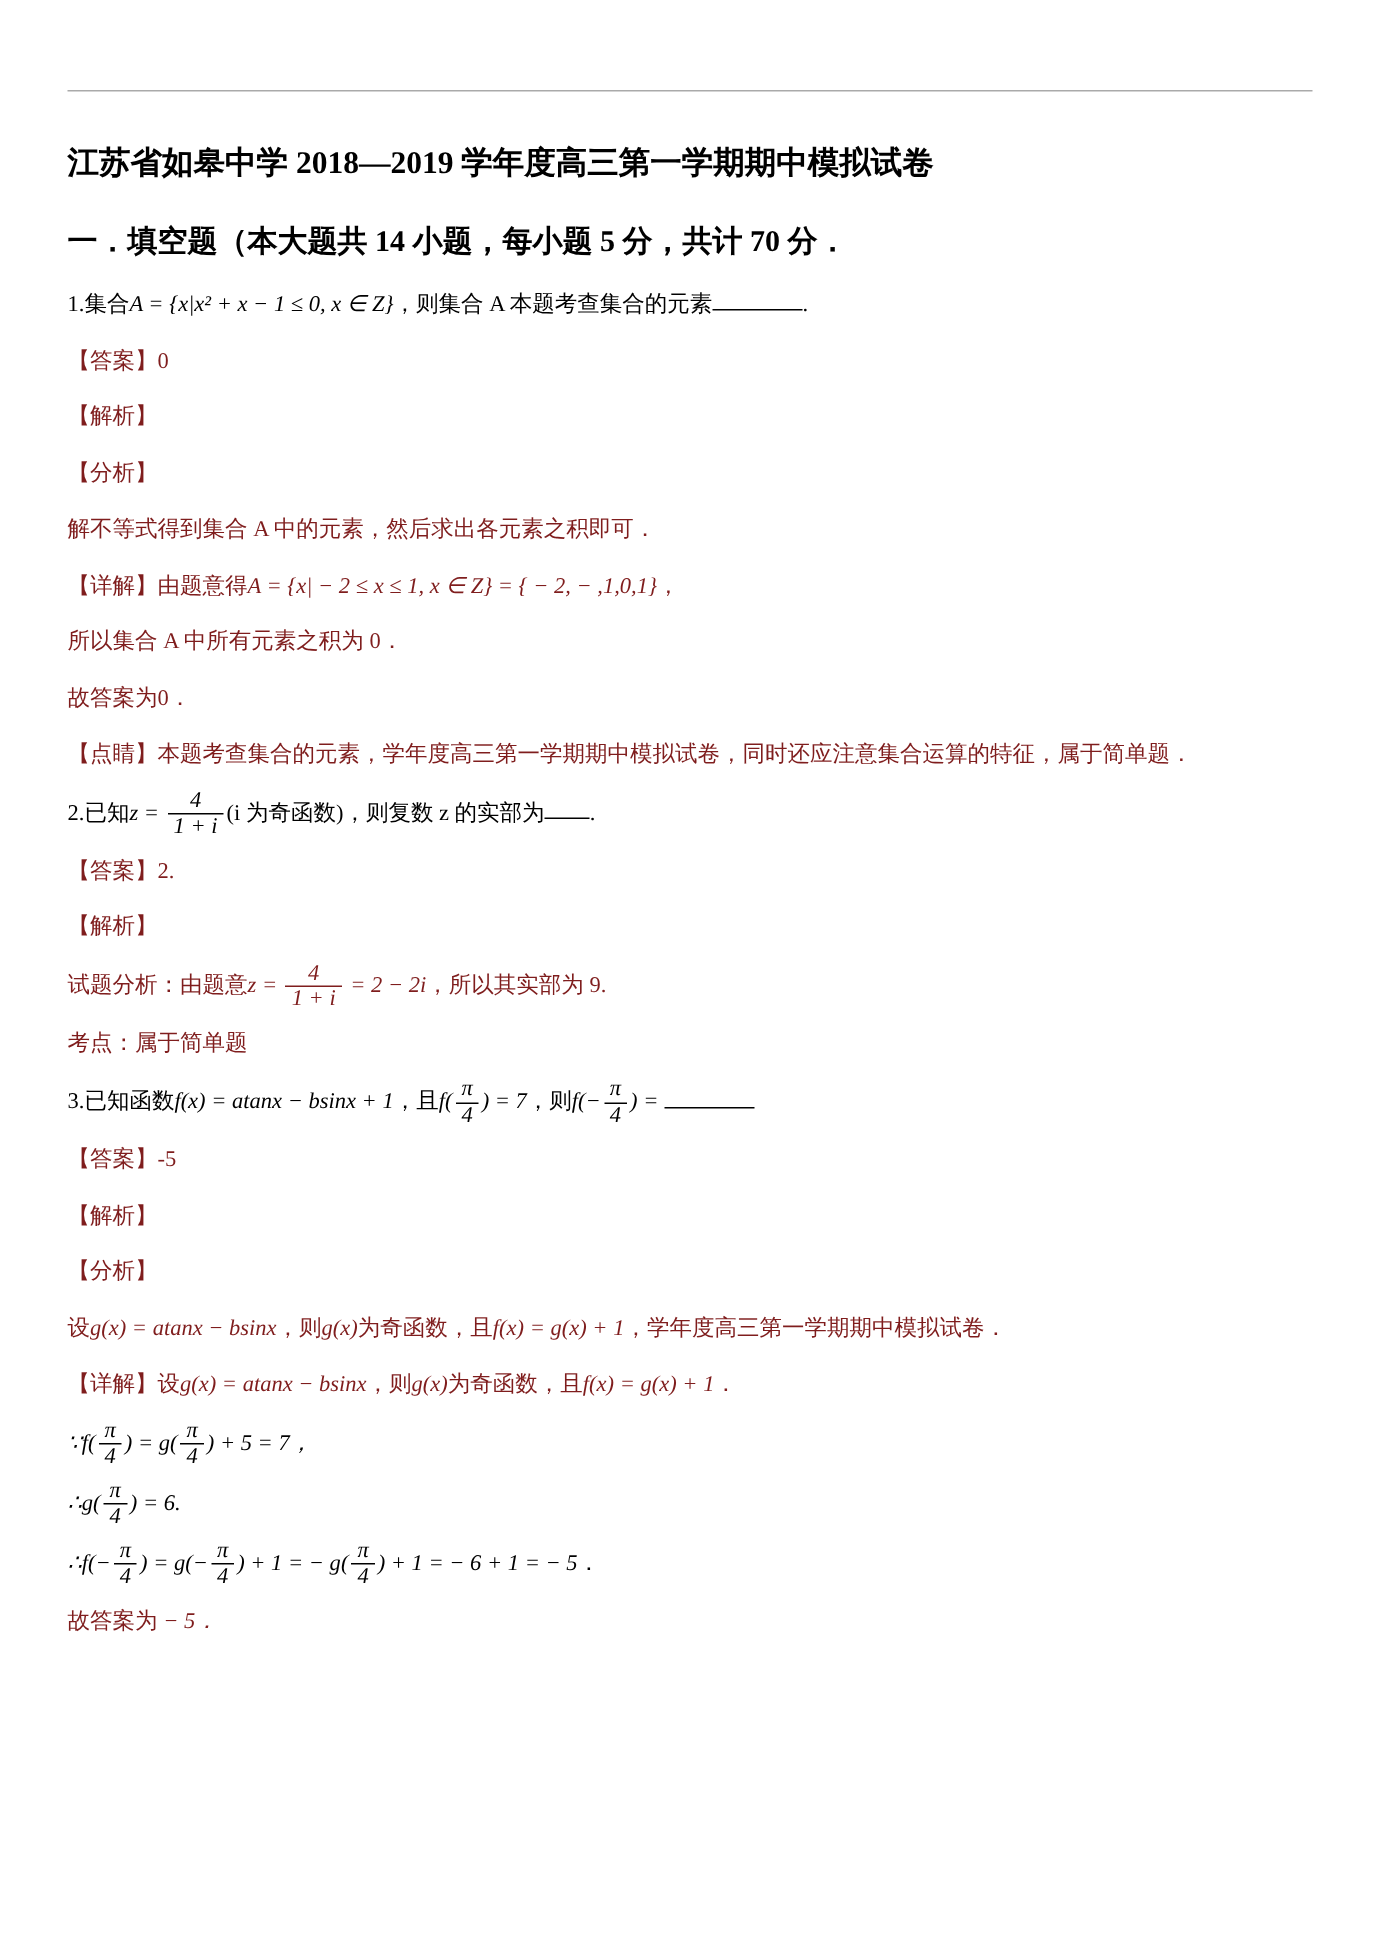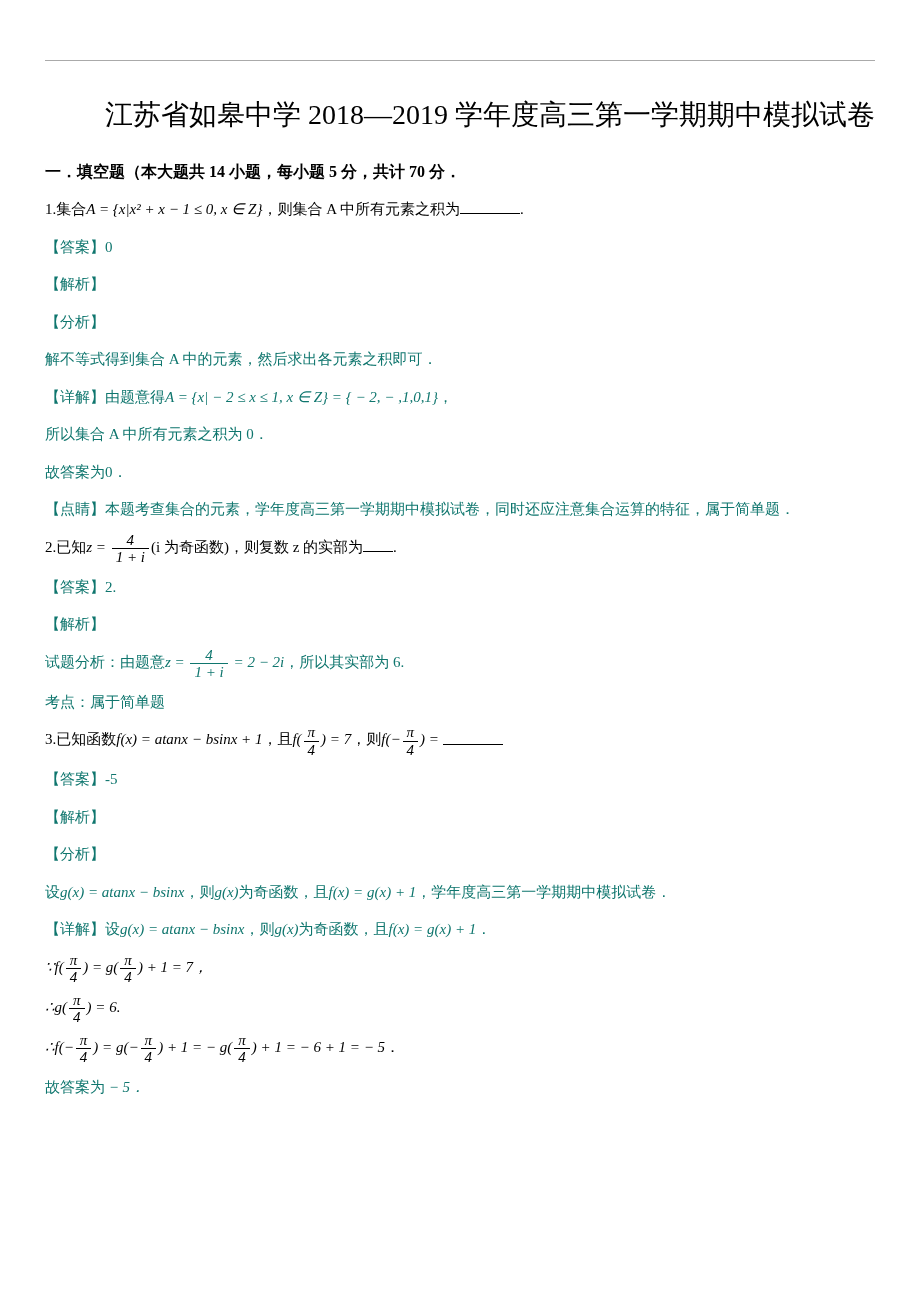--- a/index.html
+++ b/index.html
@@ -19,9 +19,9 @@
   }
   h1 {
     font-family: "SimSun", serif;
-    font-weight: normal;
-    font-size: 28px;
-    text-align: right;
+    font-weight: bold;
+    font-size: 21px;
+    text-align: left;
     margin: 0 0 10px 0;
   }
   h2 {

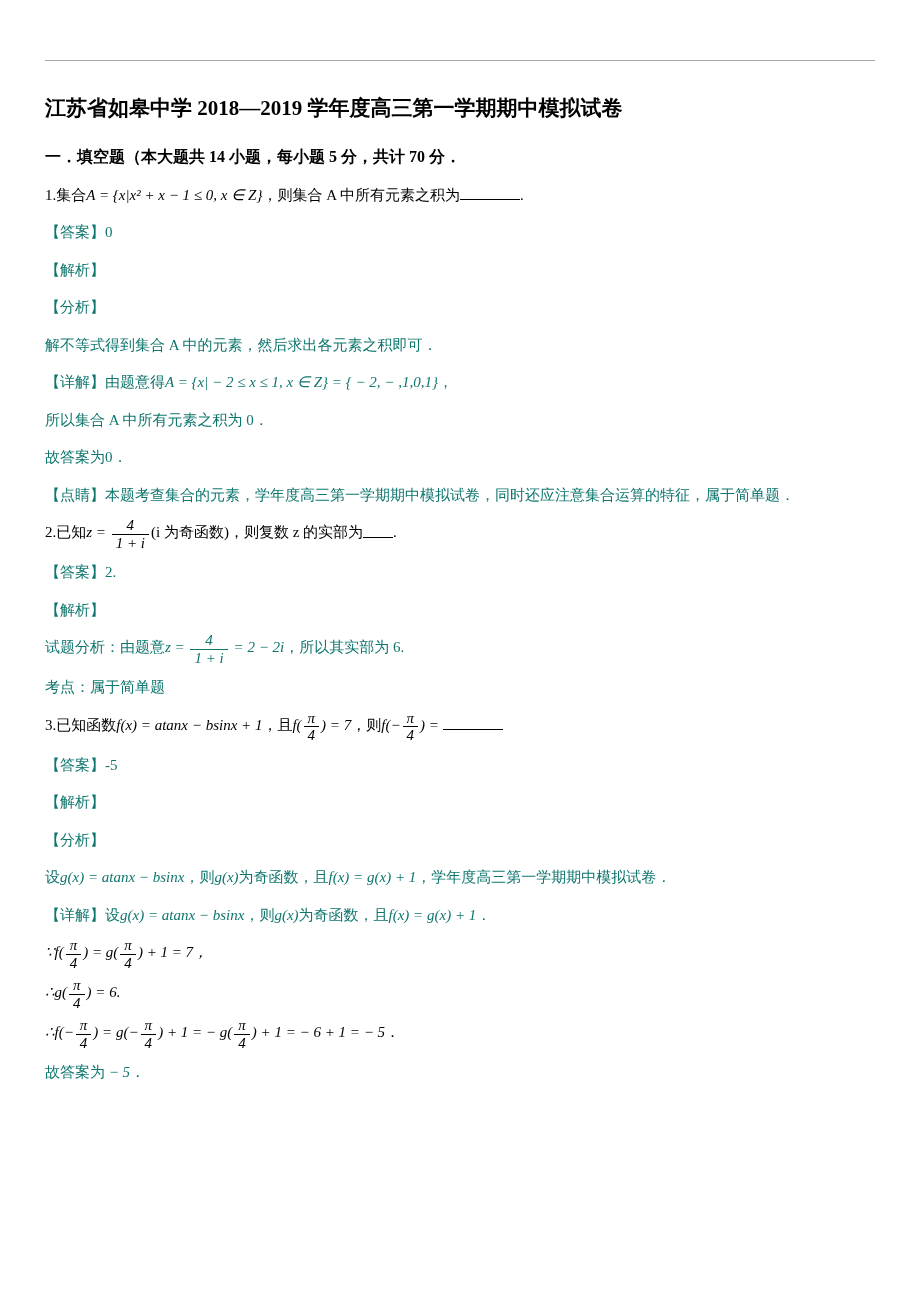--- a/index.html
+++ b/index.html
@@ -27,7 +27,7 @@
   h2 {
     font-family: "SimSun", serif;
     font-weight: bold;
-    font-size: 16px;
+    font-size: 20px;
     margin: 6px 0;
   }
   p {

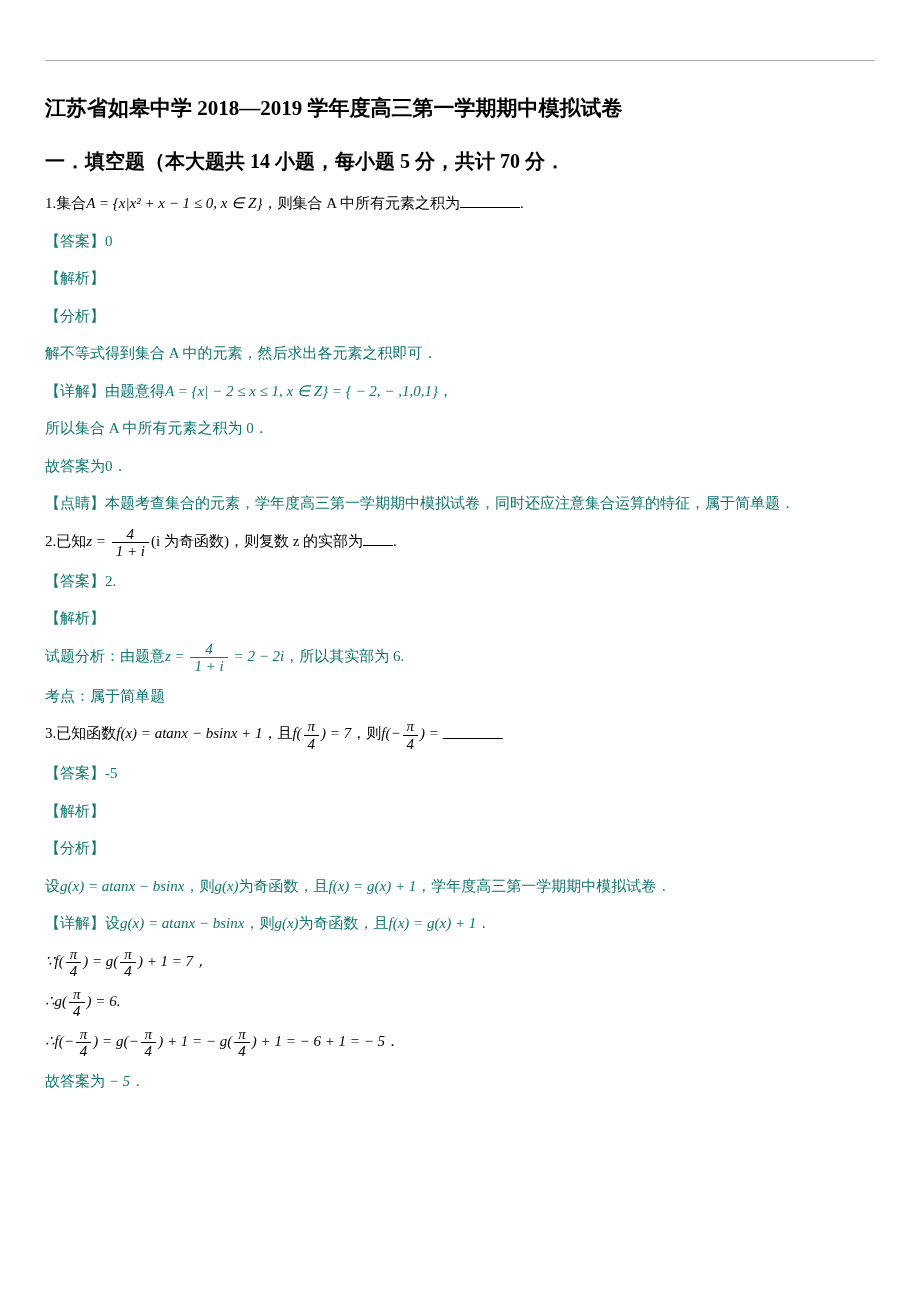--- a/index.html
+++ b/index.html
@@ -69,7 +69,7 @@
 <h2>一．填空题（本大题共 14 小题，每小题 5 分，共计 70 分．</h2>
 
 <p>
-  <span>1.</span><span>集合</span><span class="math">A = {x|x² + x − 1 ≤ 0, x ∈ Z}</span><span>，则集合 A 中所有元素之积为</span><span class="blank"></span>.
+  <span>1.</span><span>集合</span><span class="math">A = {x|x² + x − 1 ≤ 0, x ∈ Z}</span><span>，则集合 A 本题考查集合的元素</span><span class="blank"></span>.
 </p>
 
 <p class="red">

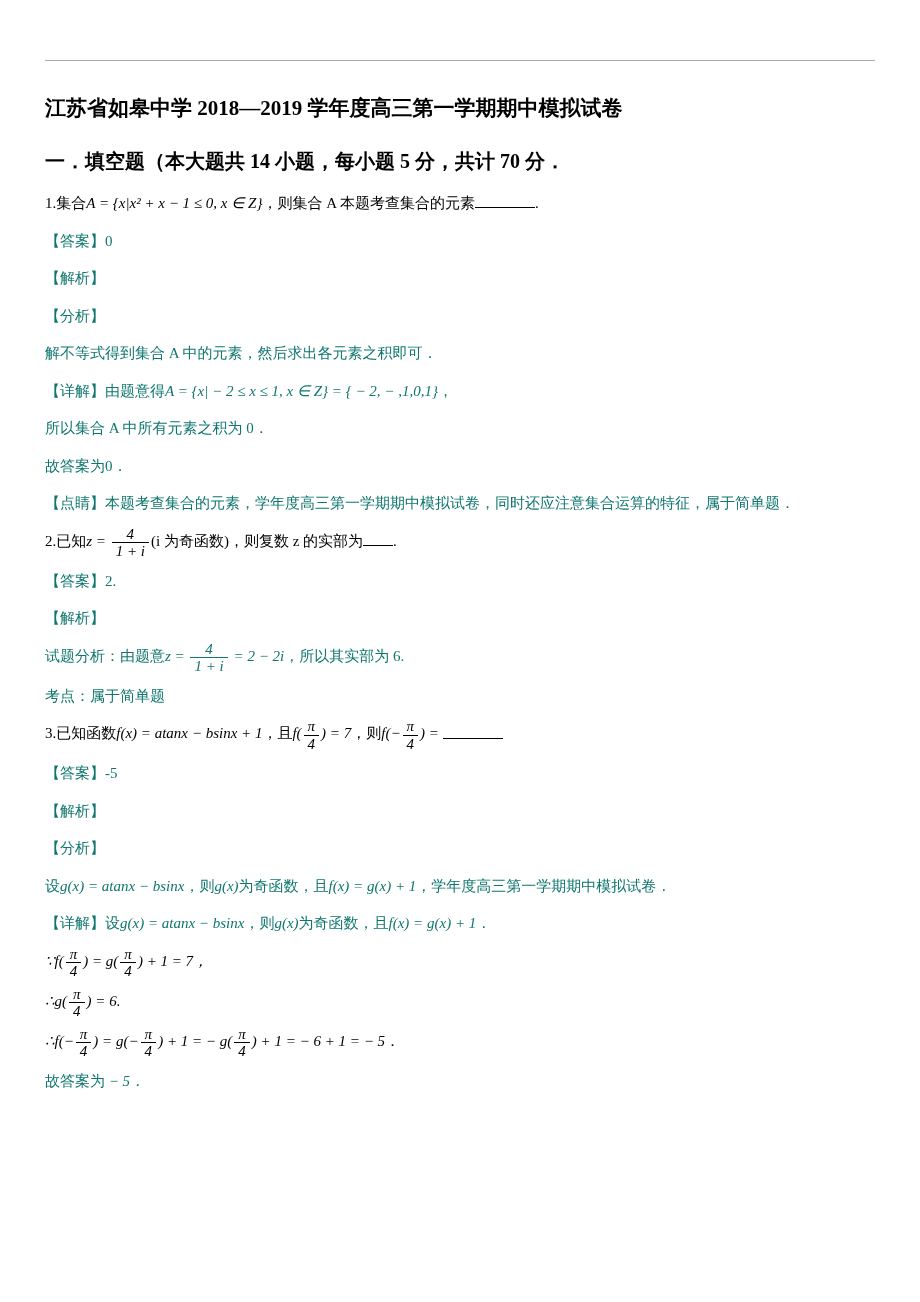--- a/index.html
+++ b/index.html
@@ -34,7 +34,7 @@
     margin: 6px 0;
     font-family: "SimSun", "Times New Roman", serif;
   }
-  .red { color: #0f766e; }
+  .red { color: #7f1d1d; }
   .math { font-family: "Cambria Math", "Times New Roman", serif; font-style: italic; }
   .frac {
     display: inline-block;

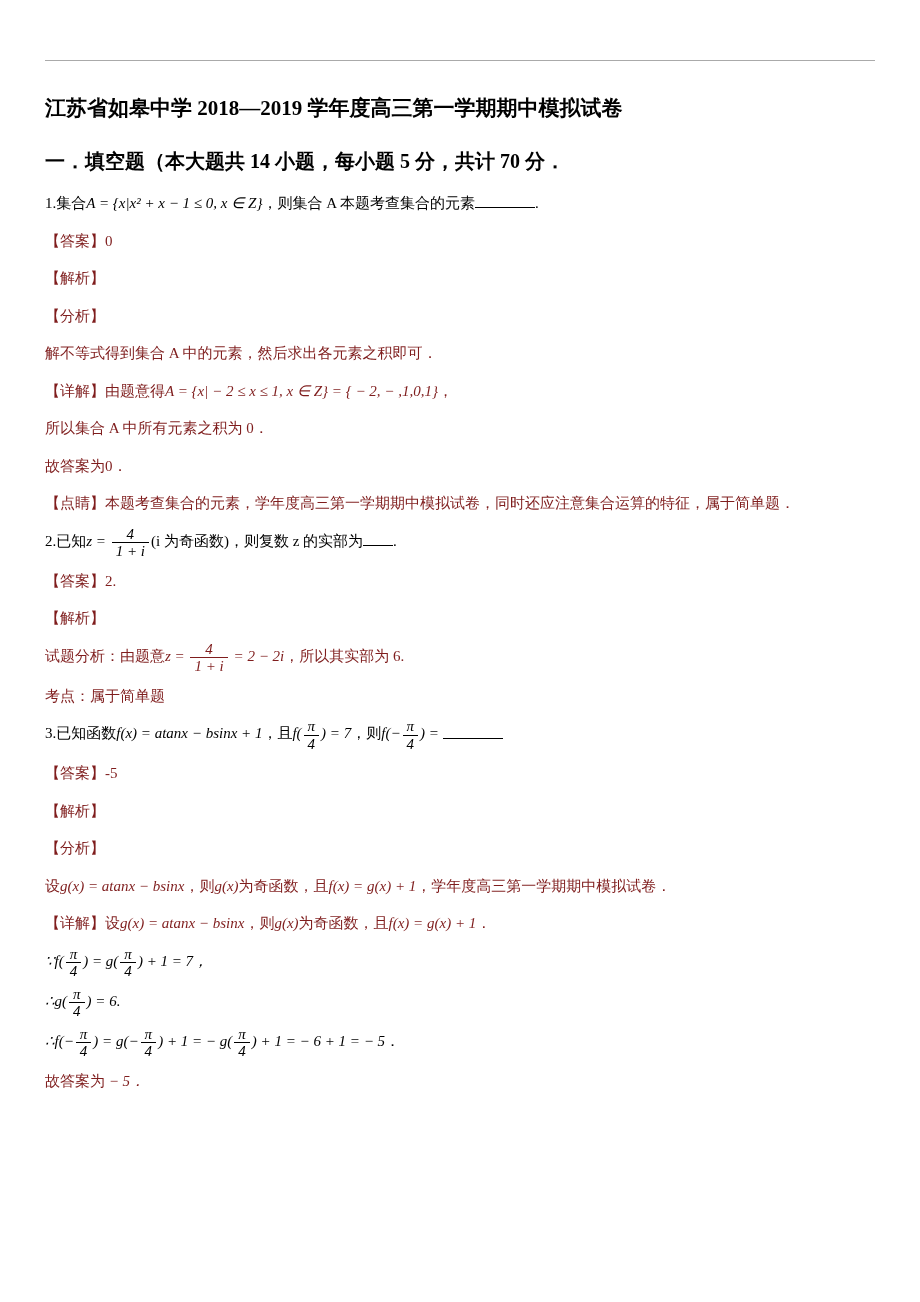--- a/index.html
+++ b/index.html
@@ -116,7 +116,7 @@
     <span class="num">4</span>
     <span class="den">1 + i</span>
   </span>
-  <span class="math">= 2 − 2i</span><span>，所以其实部为 6.</span>
+  <span class="math">= 2 − 2i</span><span>，所以其实部为 9.</span>
 </p>
 
 <p class="red">

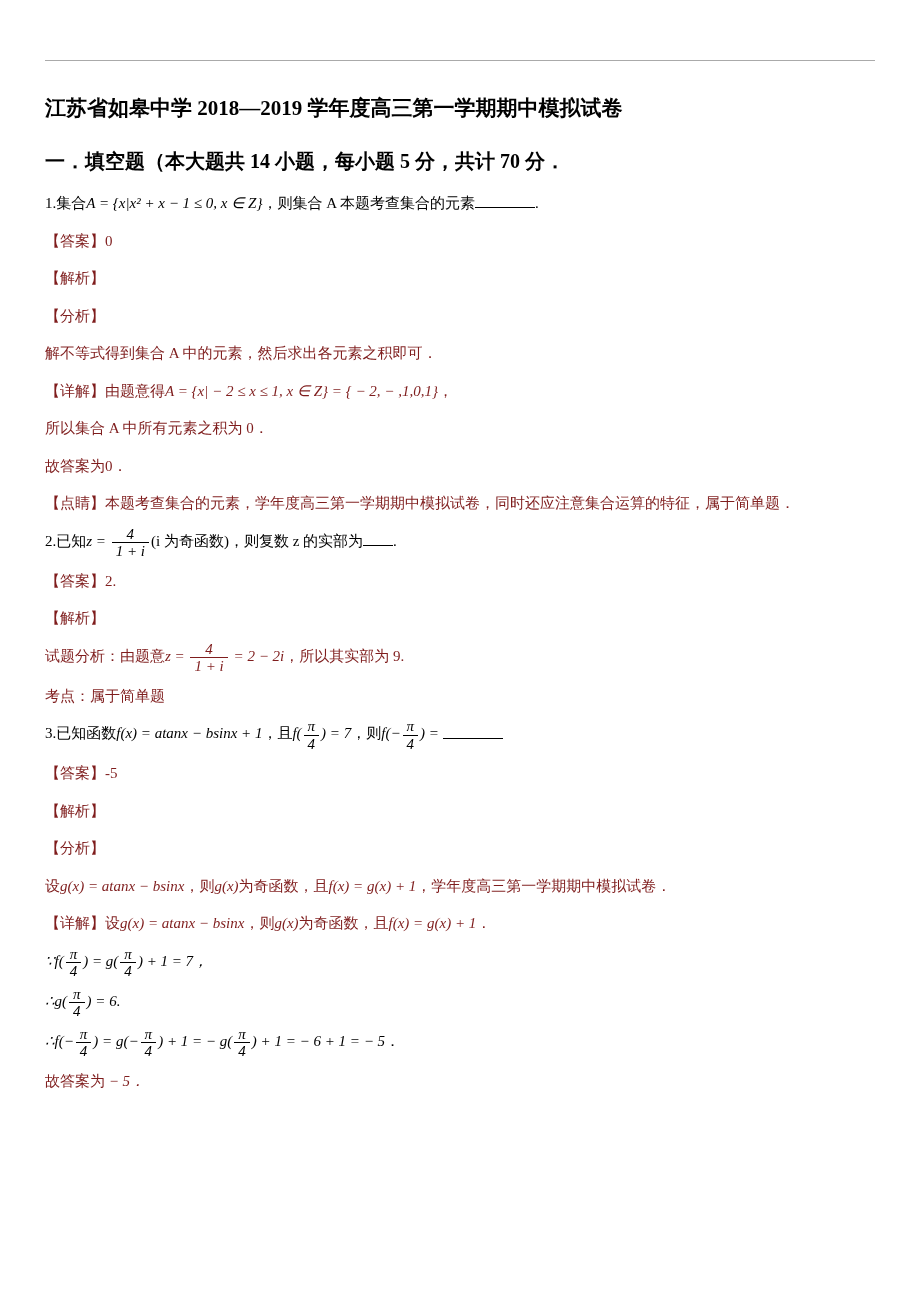--- a/index.html
+++ b/index.html
@@ -144,7 +144,7 @@
 </p>
 
 <p>
-  <span class="math">∵</span><span class="math">f</span><span class="math">(</span><span class="frac"><span class="num">π</span><span class="den">4</span></span><span class="math">)</span><span class="math"> = g</span><span class="math">(</span><span class="frac"><span class="num">π</span><span class="den">4</span></span><span class="math">)</span><span class="math"> + 1 = 7，</span>
+  <span class="math">∵</span><span class="math">f</span><span class="math">(</span><span class="frac"><span class="num">π</span><span class="den">4</span></span><span class="math">)</span><span class="math"> = g</span><span class="math">(</span><span class="frac"><span class="num">π</span><span class="den">4</span></span><span class="math">)</span><span class="math"> + 5 = 7，</span>
 </p>
 
 <p>

